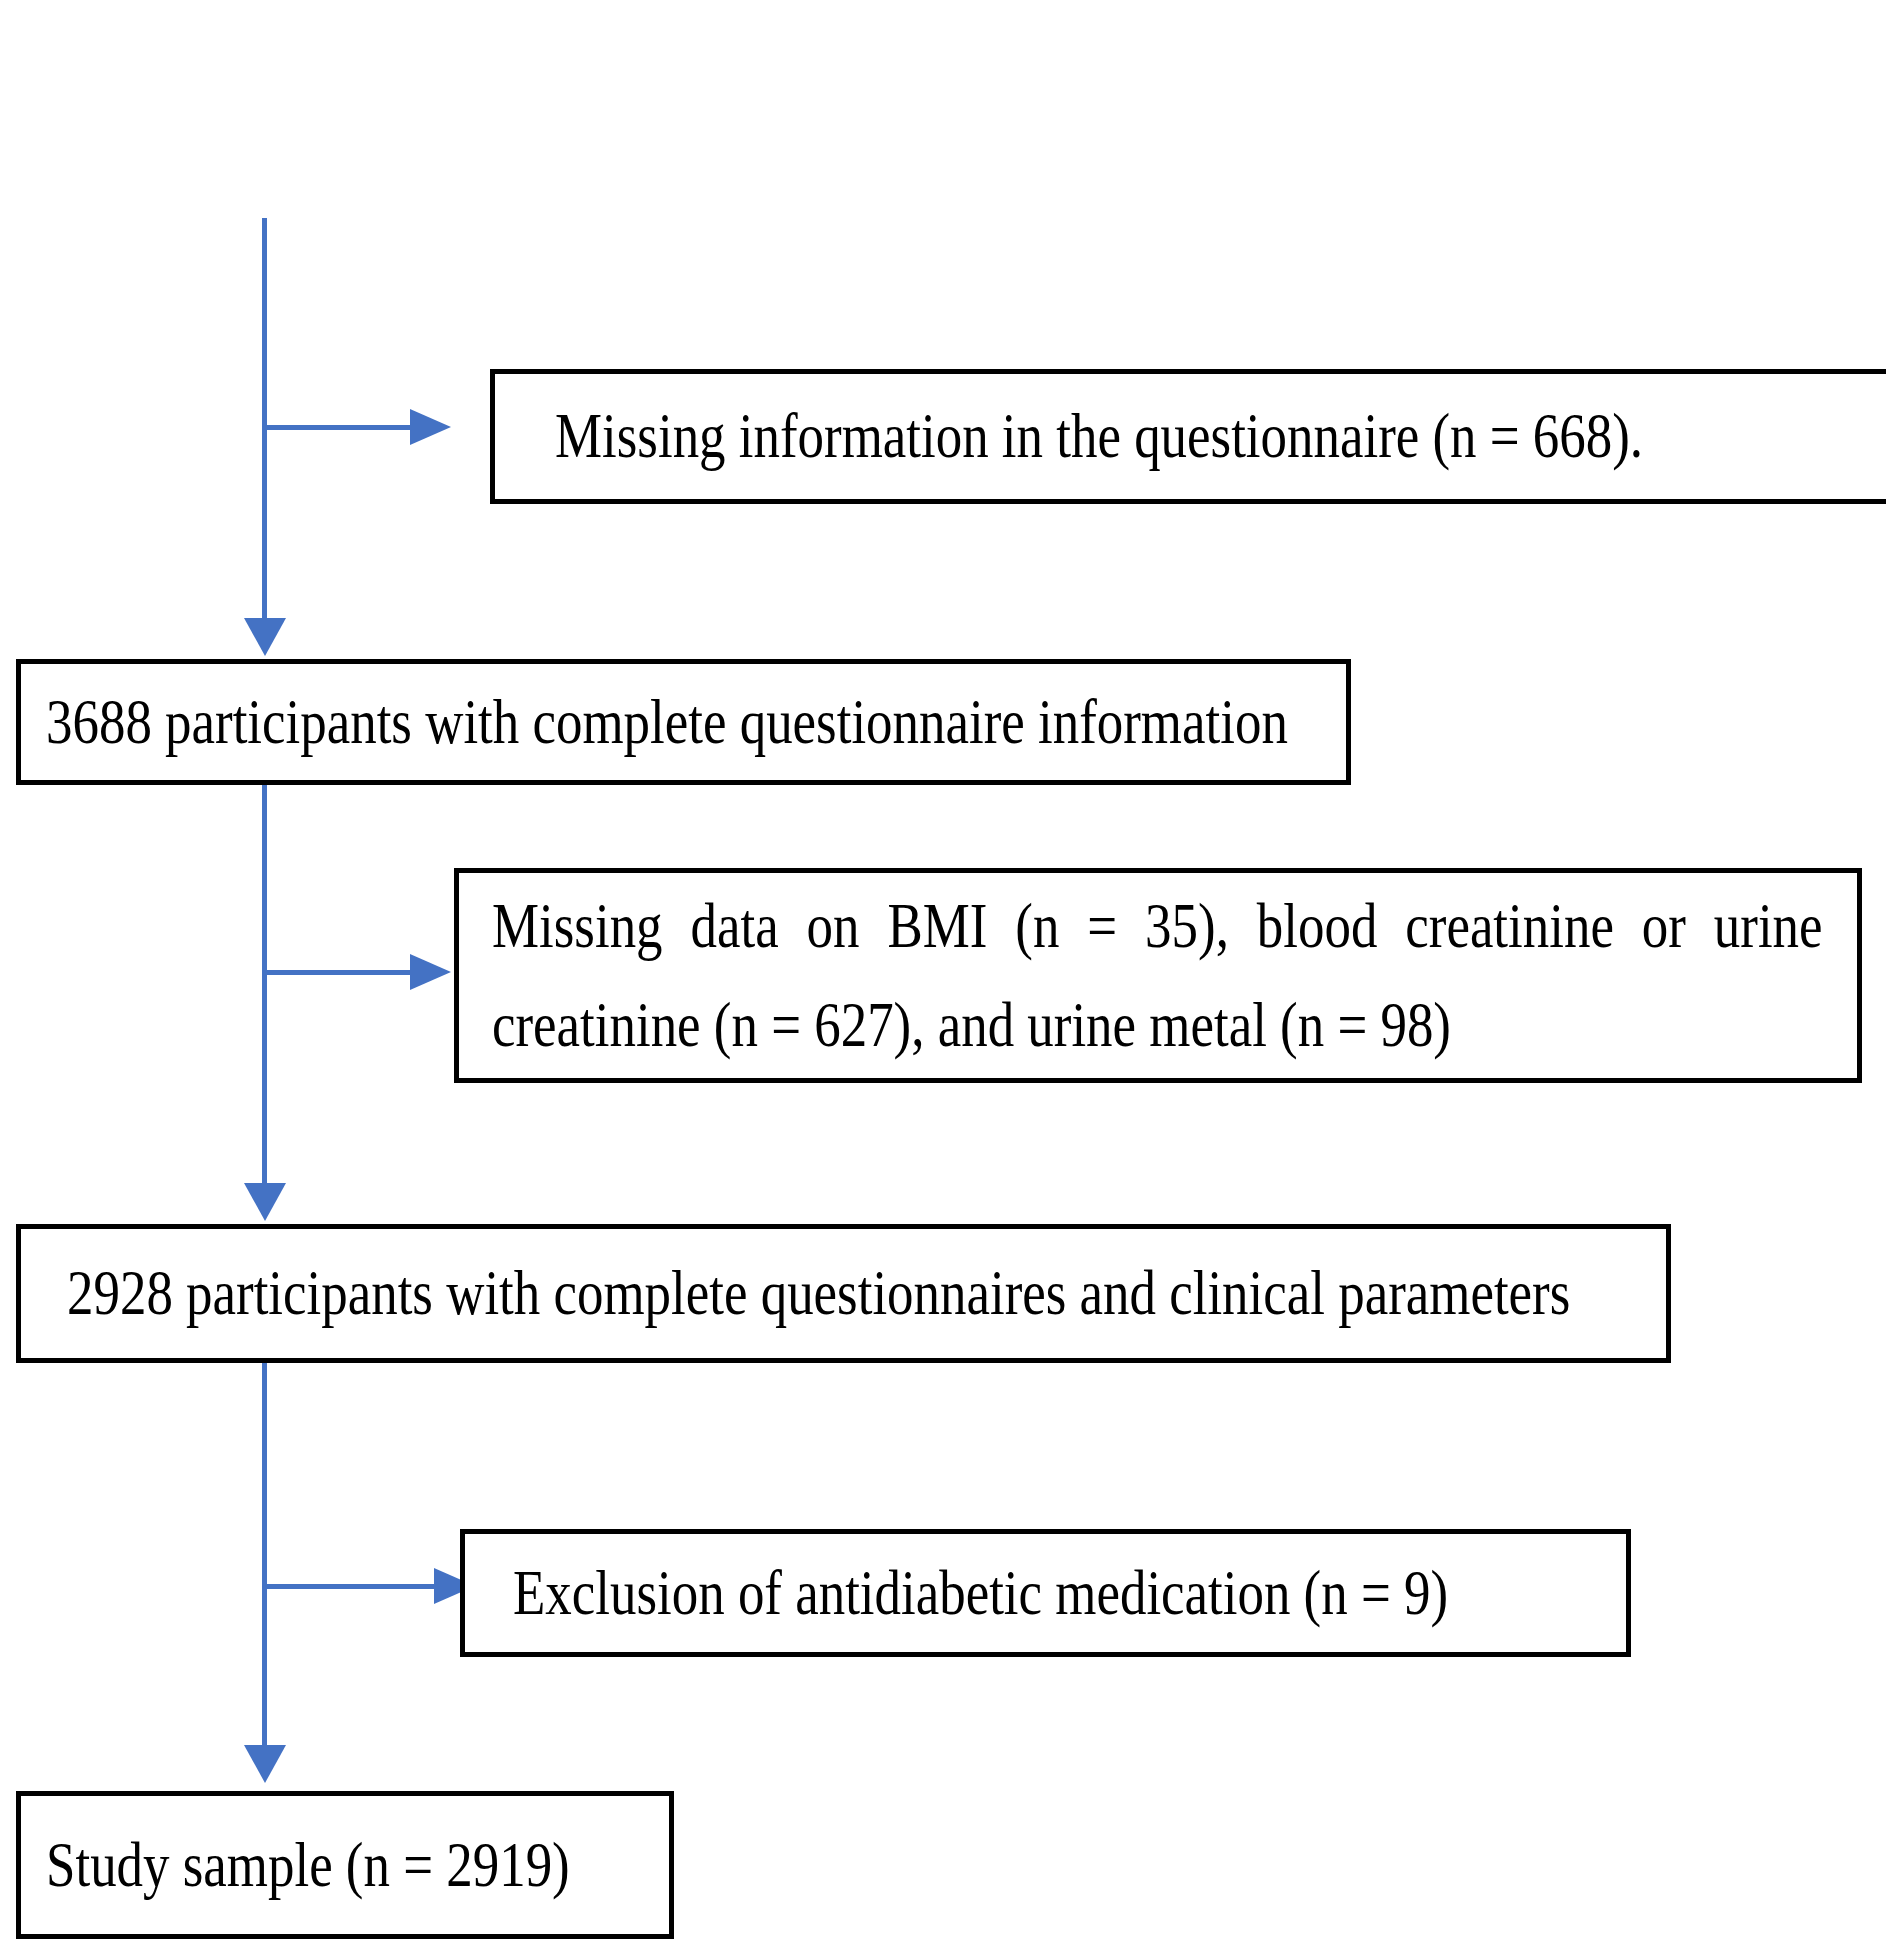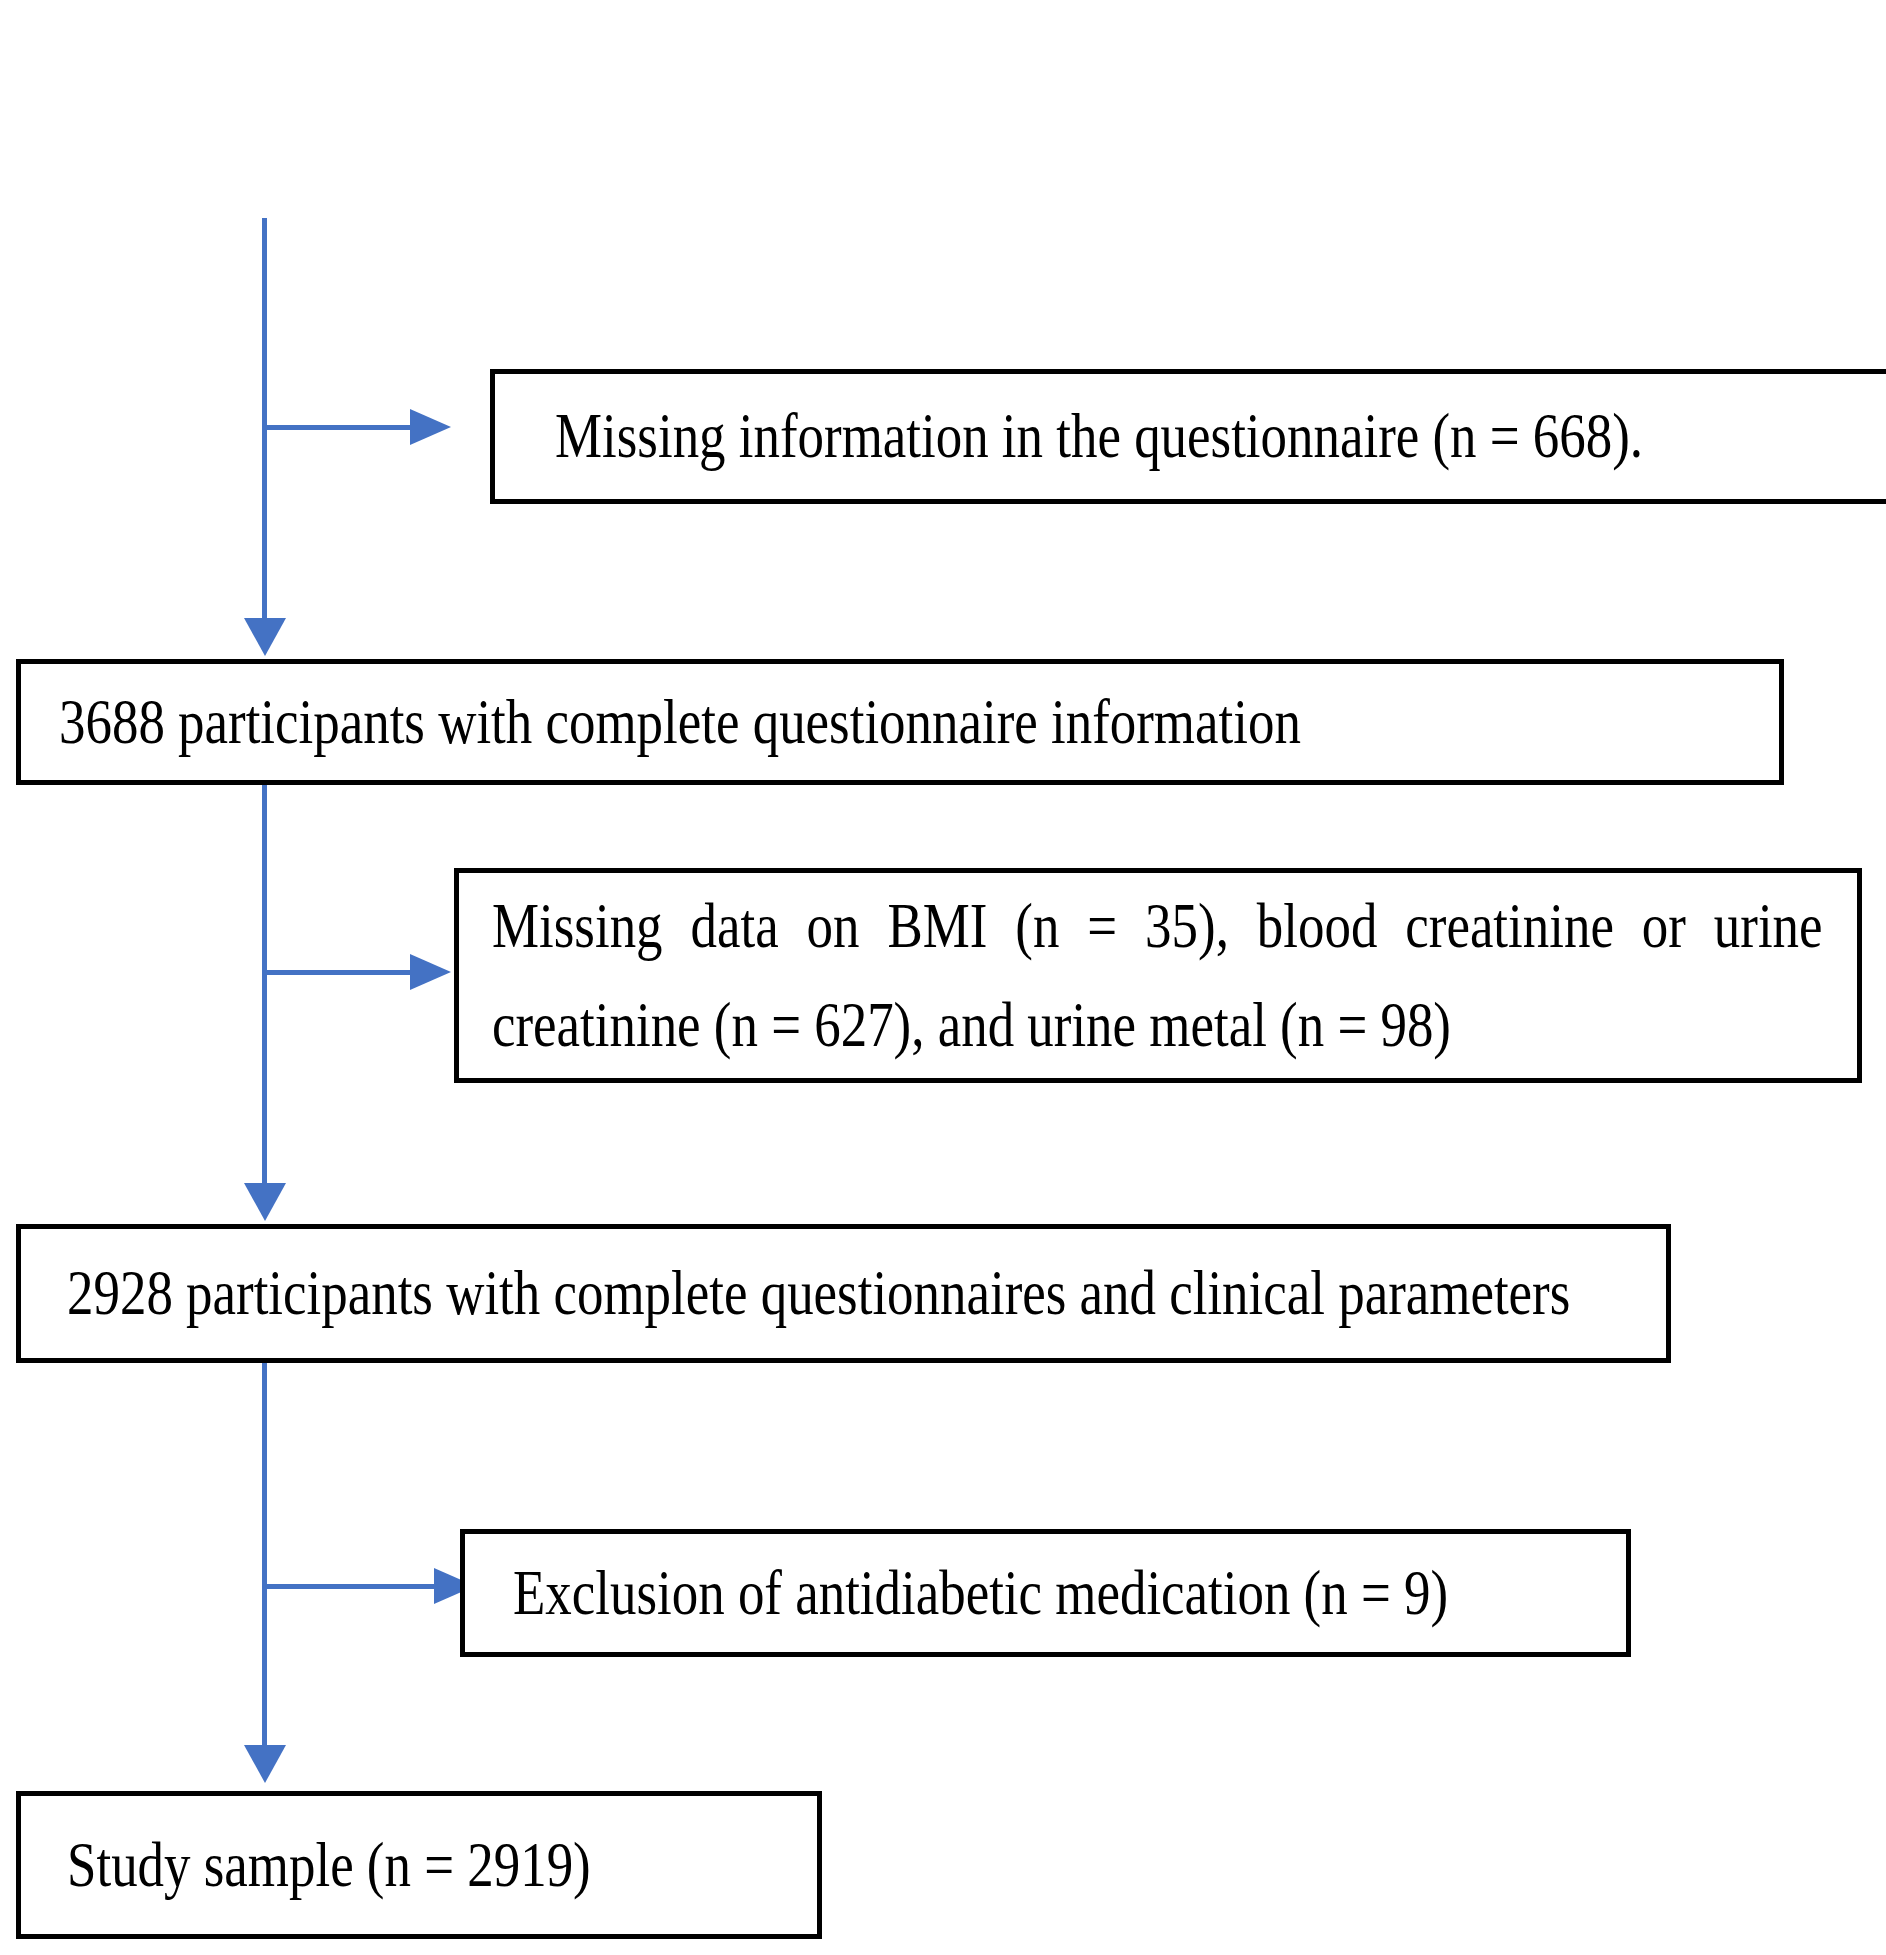--- a/index.html
+++ b/index.html
@@ -65,7 +65,7 @@
     <div class="tx">Missing information in the questionnaire (n = 668).</div>
   </div>
 
-  <div class="fbox" style="left:16.4px; top:659px; width:1768px; height:126px; padding-left:38px;">
+  <div class="fbox" style="left:16.4px; top:659px; width:1335px; height:126px; padding-left:25px;">
     <div class="tx">3688 participants with complete questionnaire information</div>
   </div>
 

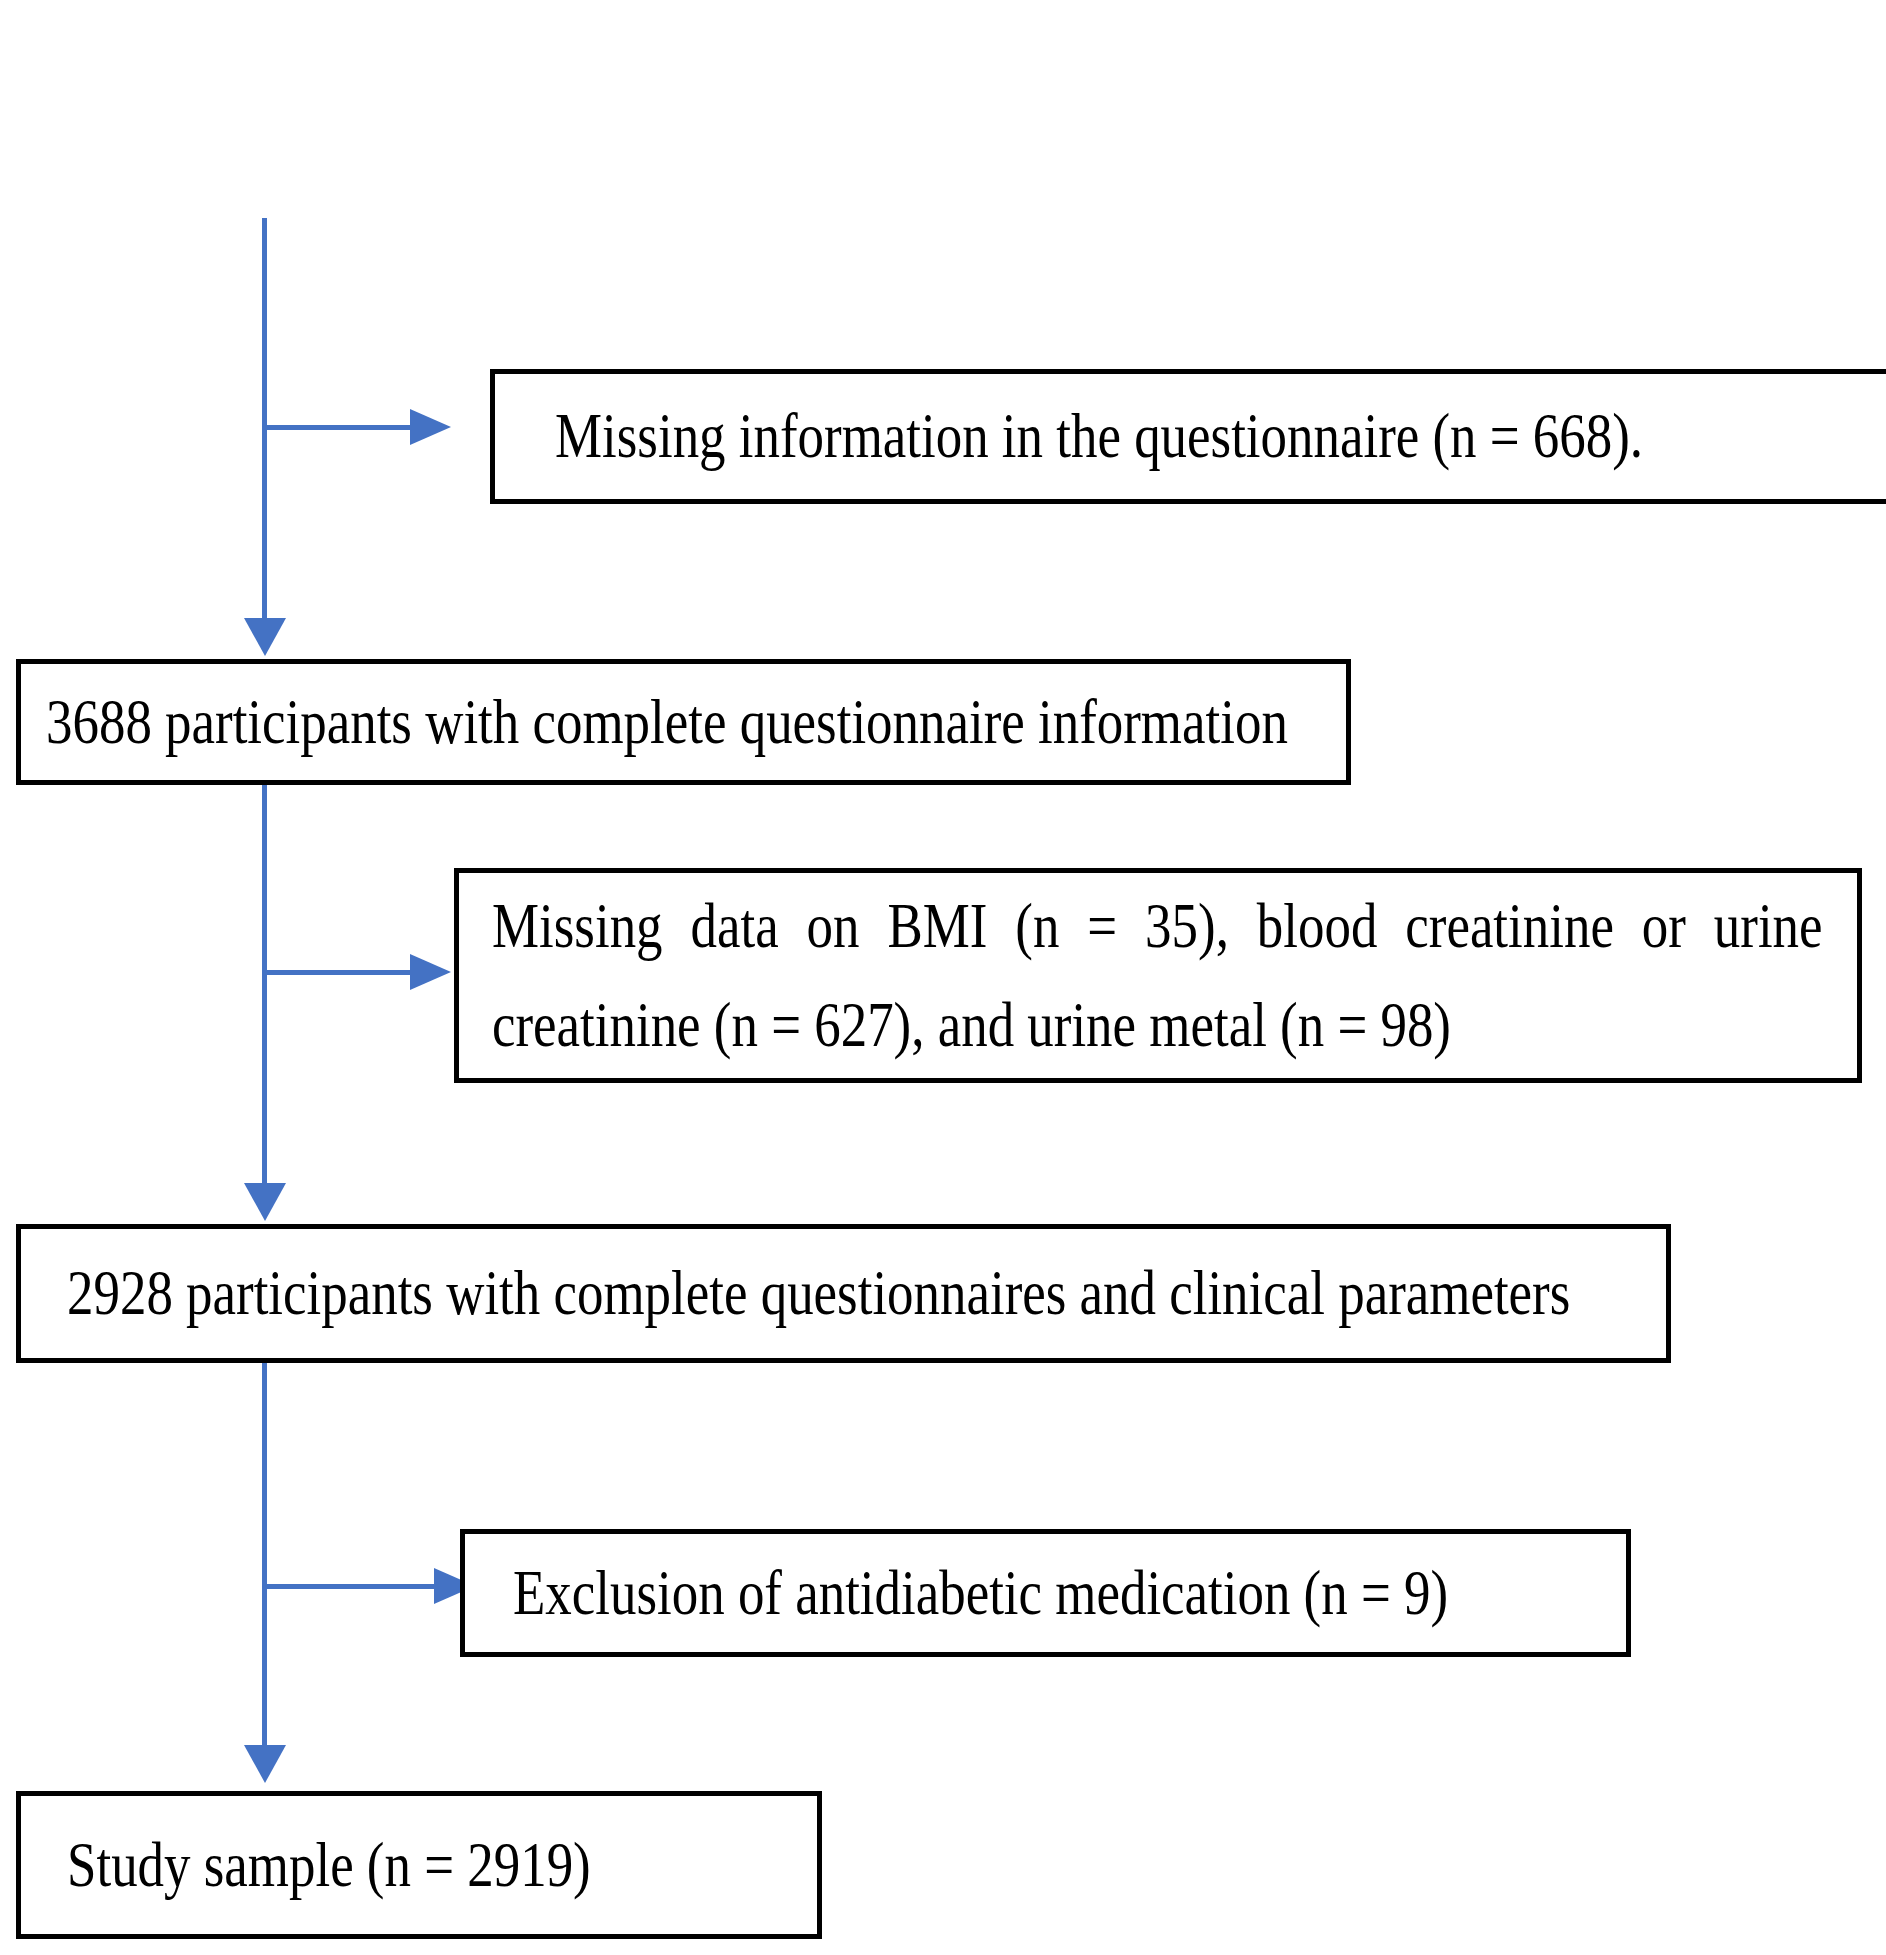--- a/index.html
+++ b/index.html
@@ -94,7 +94,7 @@
     <div class="tx">Exclusion of antidiabetic medication (n = 9)</div>
   </div>
 
-  <div class="fbox" style="left:16.4px; top:1791px; width:806px; height:148px; padding-left:46px;">
+  <div class="fbox" style="left:16.4px; top:1791px; width:658px; height:148px; padding-left:46px;align-items:flex-end;">
     <div class="tx">Study sample (n = 2919)</div>
   </div>
 

